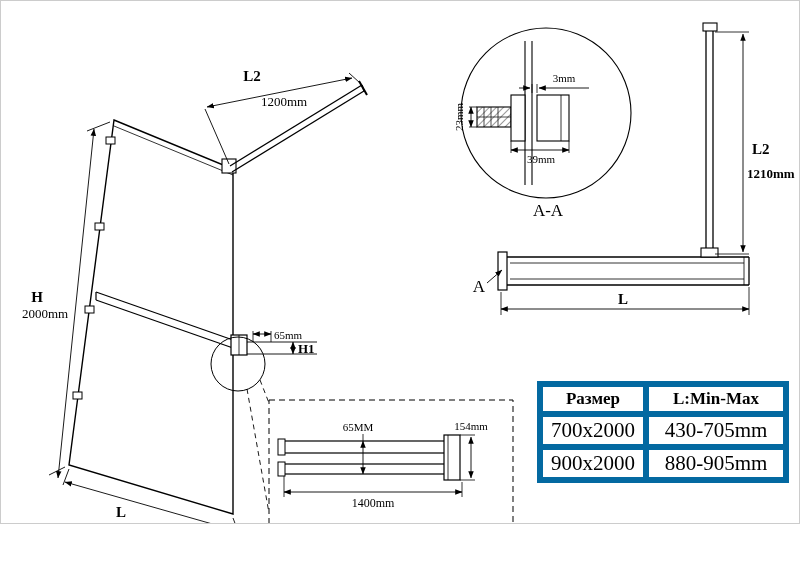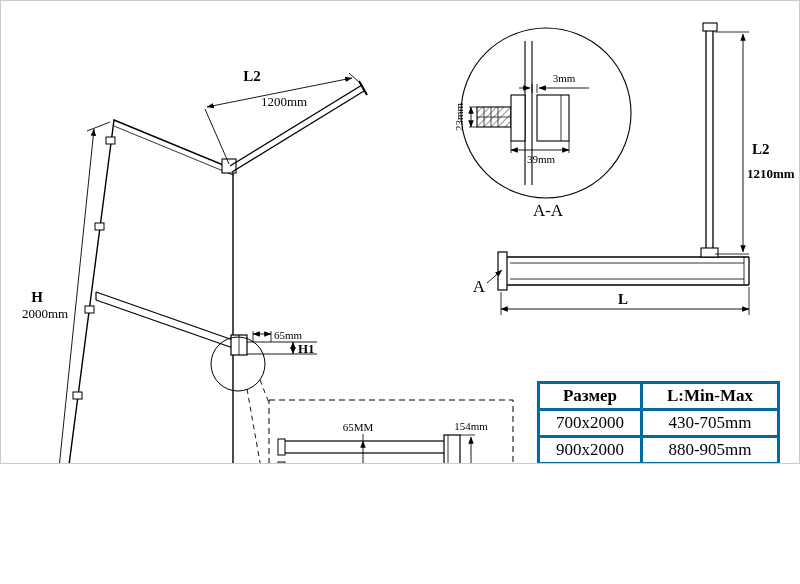--- a/index.html
+++ b/index.html
@@ -4,7 +4,7 @@
 <style>
   html,body { margin:0; padding:0; background:#fff; }
   .page {
-    position:relative; width:800px; height:464px;
+    position:relative; width:800px; height:524px;
     background:#fff; border:1px solid #cccccc; box-sizing:border-box;
     font-family:"Liberation Serif", serif; overflow:hidden;
   }

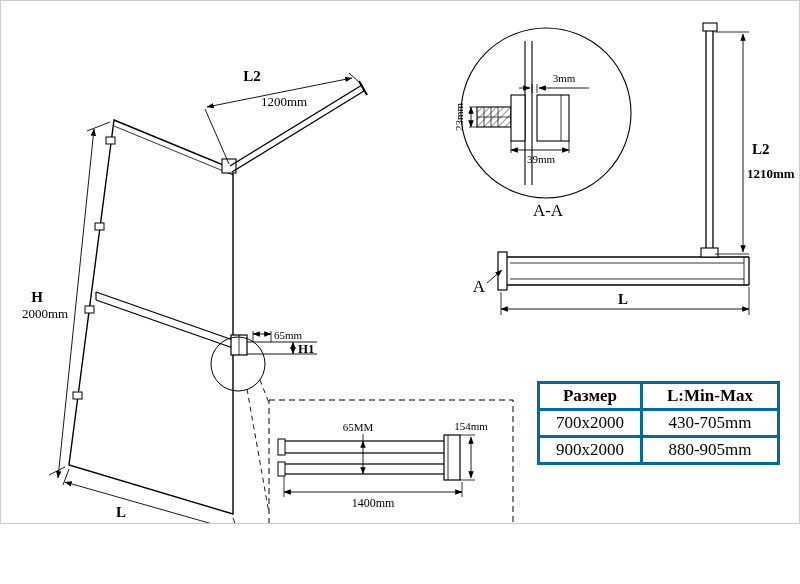--- a/index.html
+++ b/index.html
@@ -16,7 +16,7 @@
     font-family:"Liberation Serif", serif;
   }
   .spec-table th, .spec-table td {
-    border:3px solid #0369a1; text-align:center; vertical-align:middle;
+    border:6px solid #0369a1; text-align:center; vertical-align:middle;
     padding:1px 8px; height:22px; white-space:nowrap;
   }
   .spec-table th { font-size:17px; font-weight:bold; }

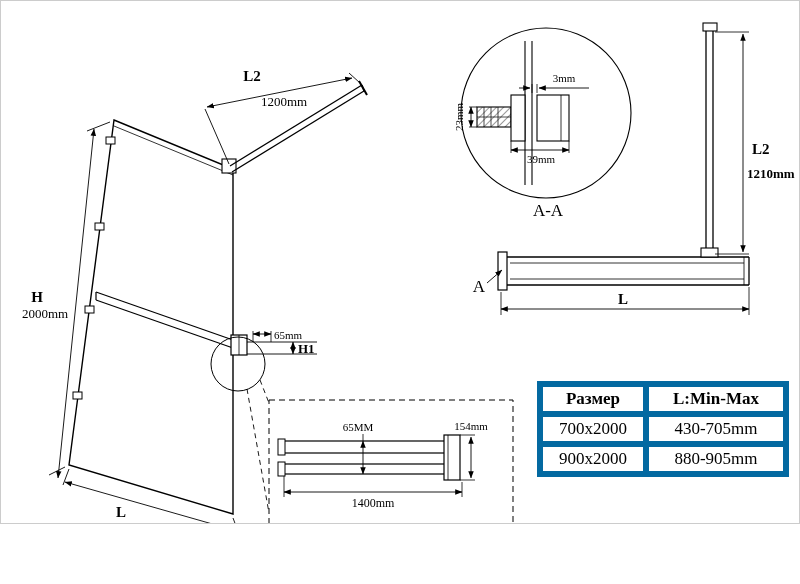--- a/index.html
+++ b/index.html
@@ -20,7 +20,7 @@
     padding:1px 8px; height:22px; white-space:nowrap;
   }
   .spec-table th { font-size:17px; font-weight:bold; }
-  .spec-table td { font-size:17px; font-weight:normal; }
+  .spec-table td { font-size:21px; font-weight:normal; }
   .spec-table th.col-size, .spec-table td.col-size { min-width:84px; }
   .spec-table th.col-range, .spec-table td.col-range { min-width:118px; }
 </style>

